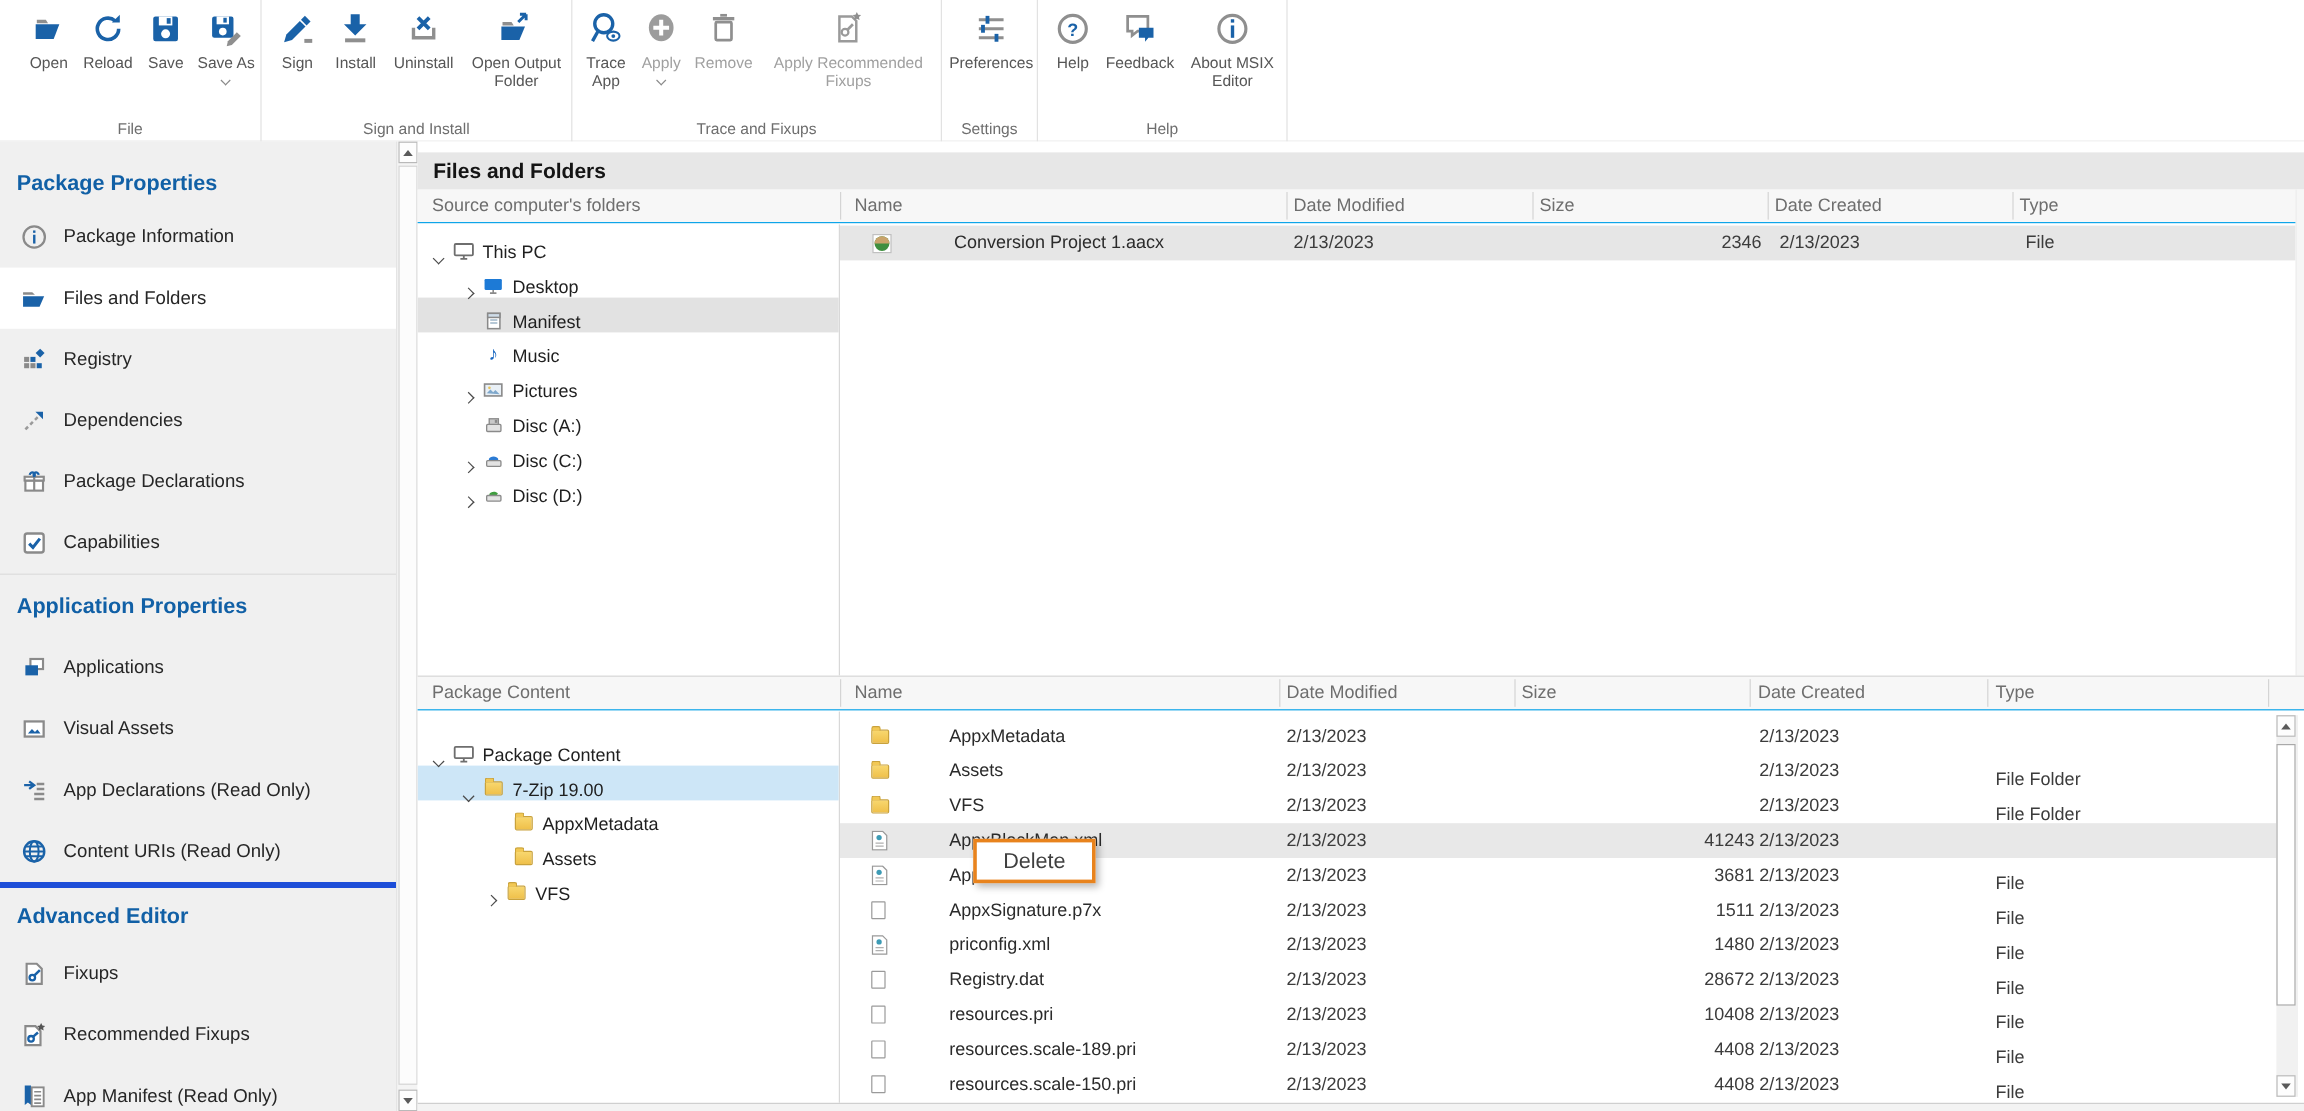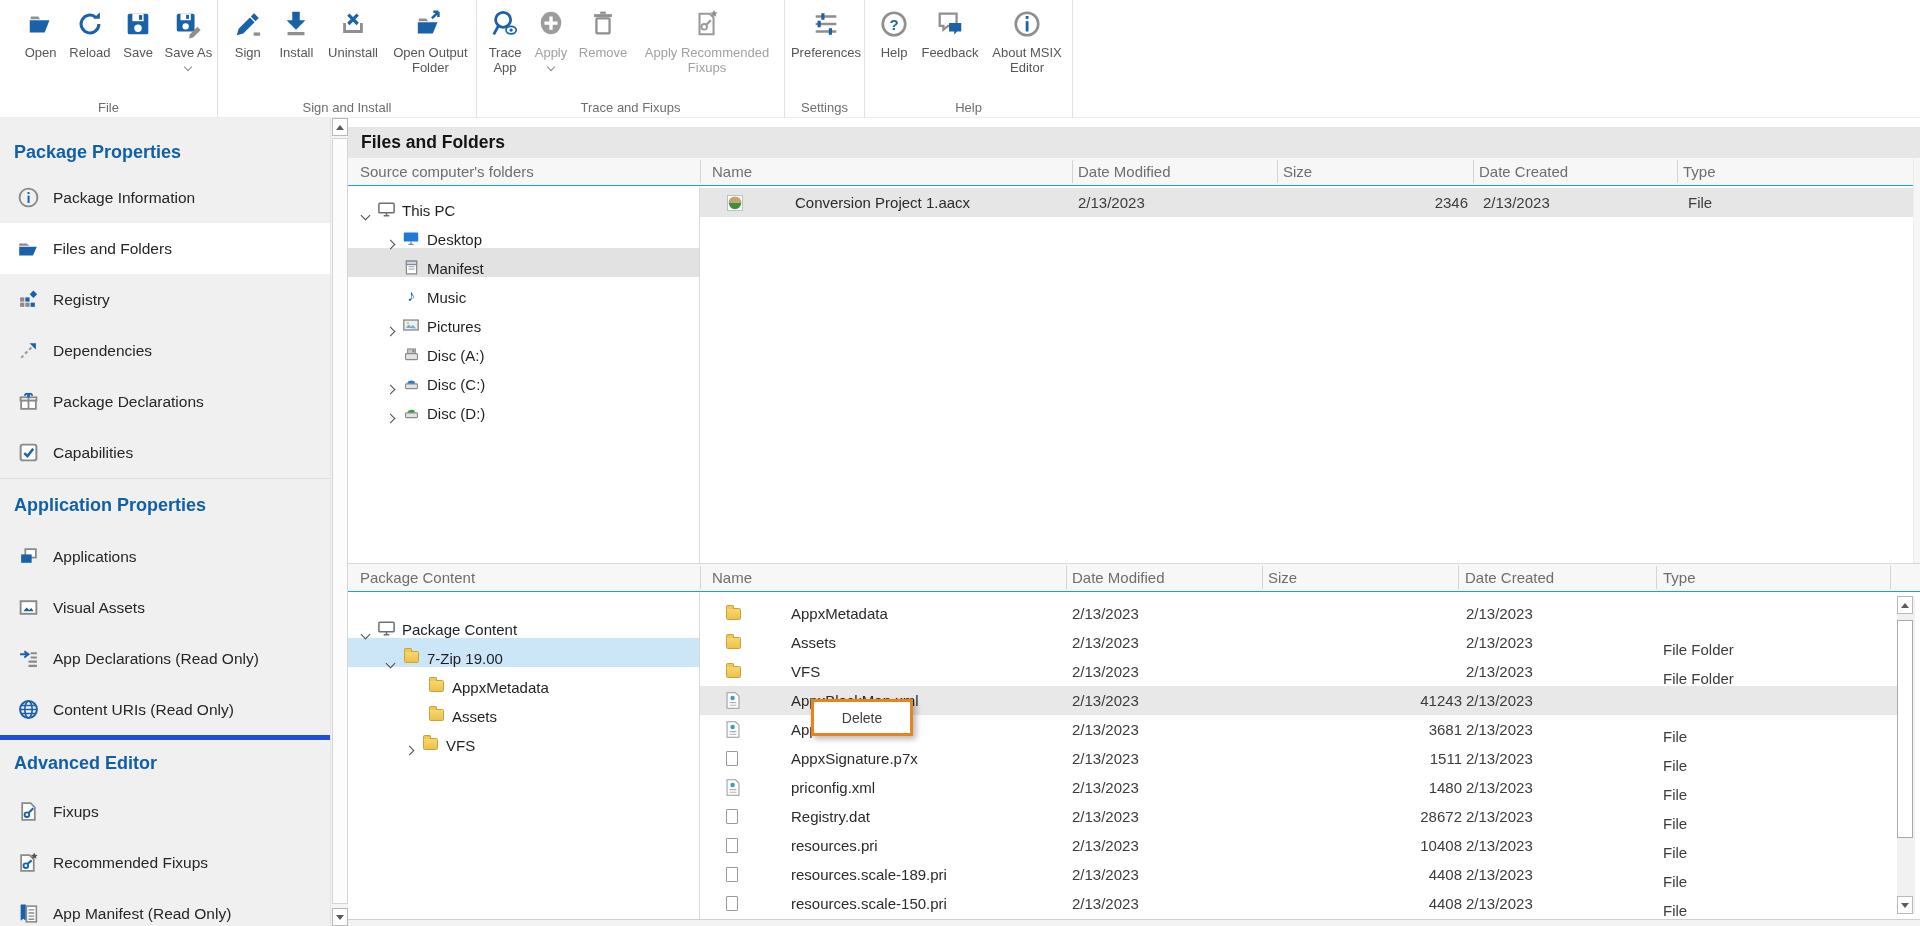--- a/index.html
+++ b/index.html
@@ -89,7 +89,7 @@
   .ficofile{width:12px;height:15px;background:#fff;border:1px solid #9a9a9a;border-radius:1px;}
   
   .ctxmenu{position:absolute;left:811px;top:699px;width:102px;height:37px;background:#fff;border:3px solid #e8831d;box-shadow:3px 3px 6px rgba(0,0,0,.28);display:flex;align-items:center;justify-content:center;z-index:60;}
-  .ctxitem{font-size:14px;color:#3f3f3f;}
+  .ctxitem{font-size:18px;color:#3f3f3f;}
 </style>
 </head>
 <body>

